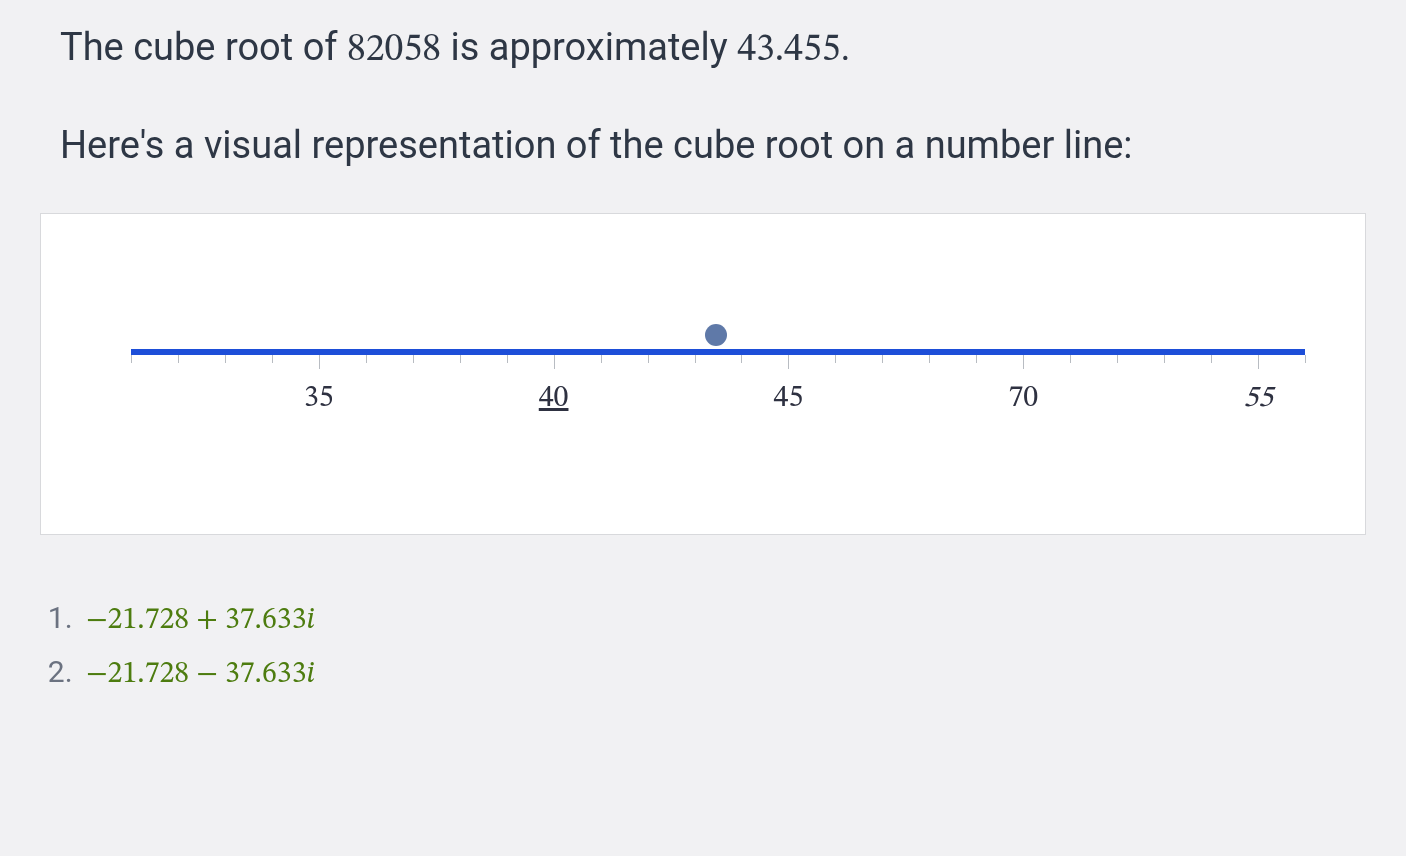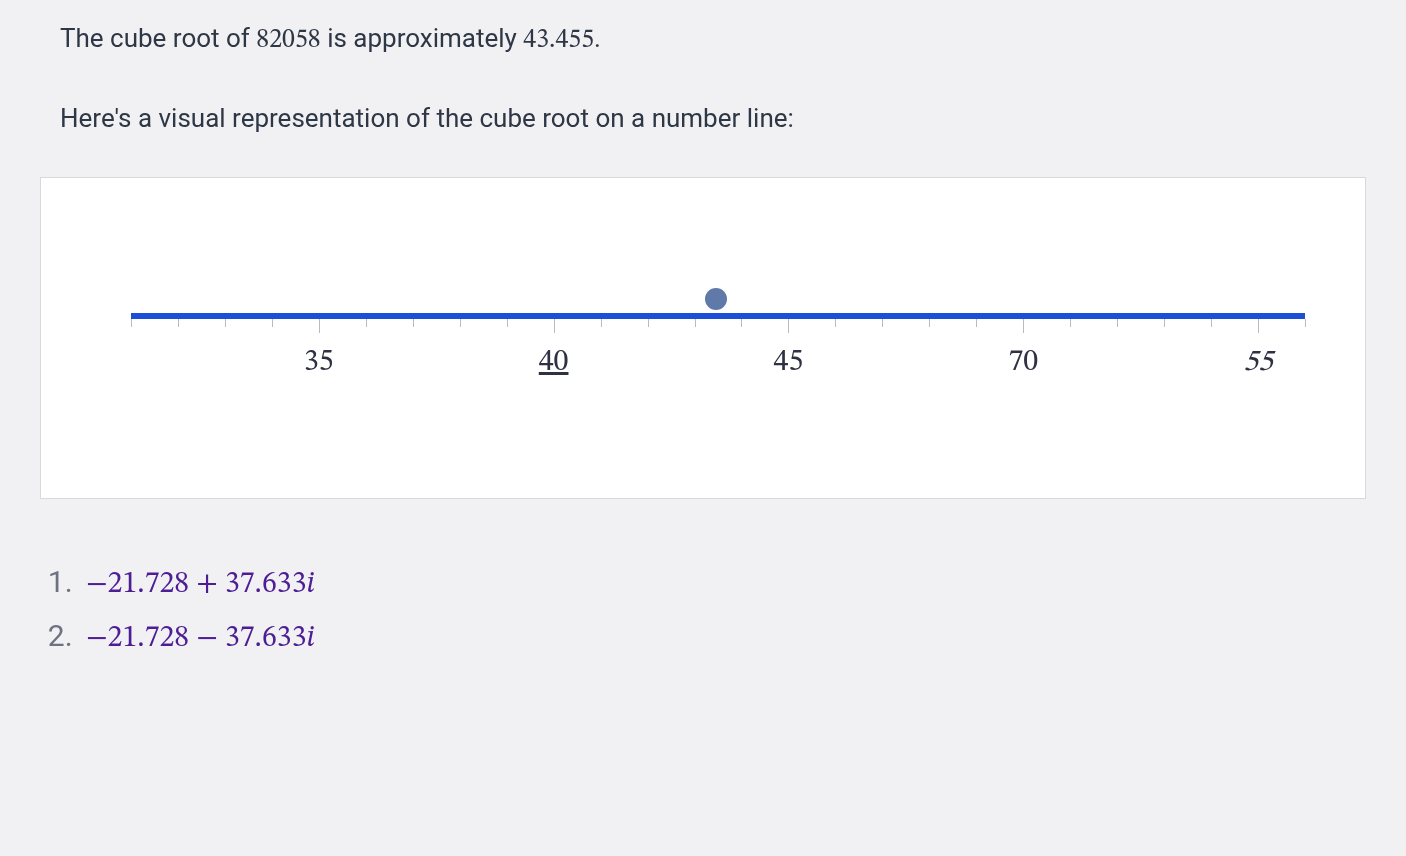--- a/index.html
+++ b/index.html
@@ -15,7 +15,7 @@
     padding: 0 40px 30px 40px;
   }
   .para {
-    font-size: 26px;
+    font-size: 38px;
     line-height: 1.45;
     color: #2e3745;
     margin: 20px 0 40px 20px;

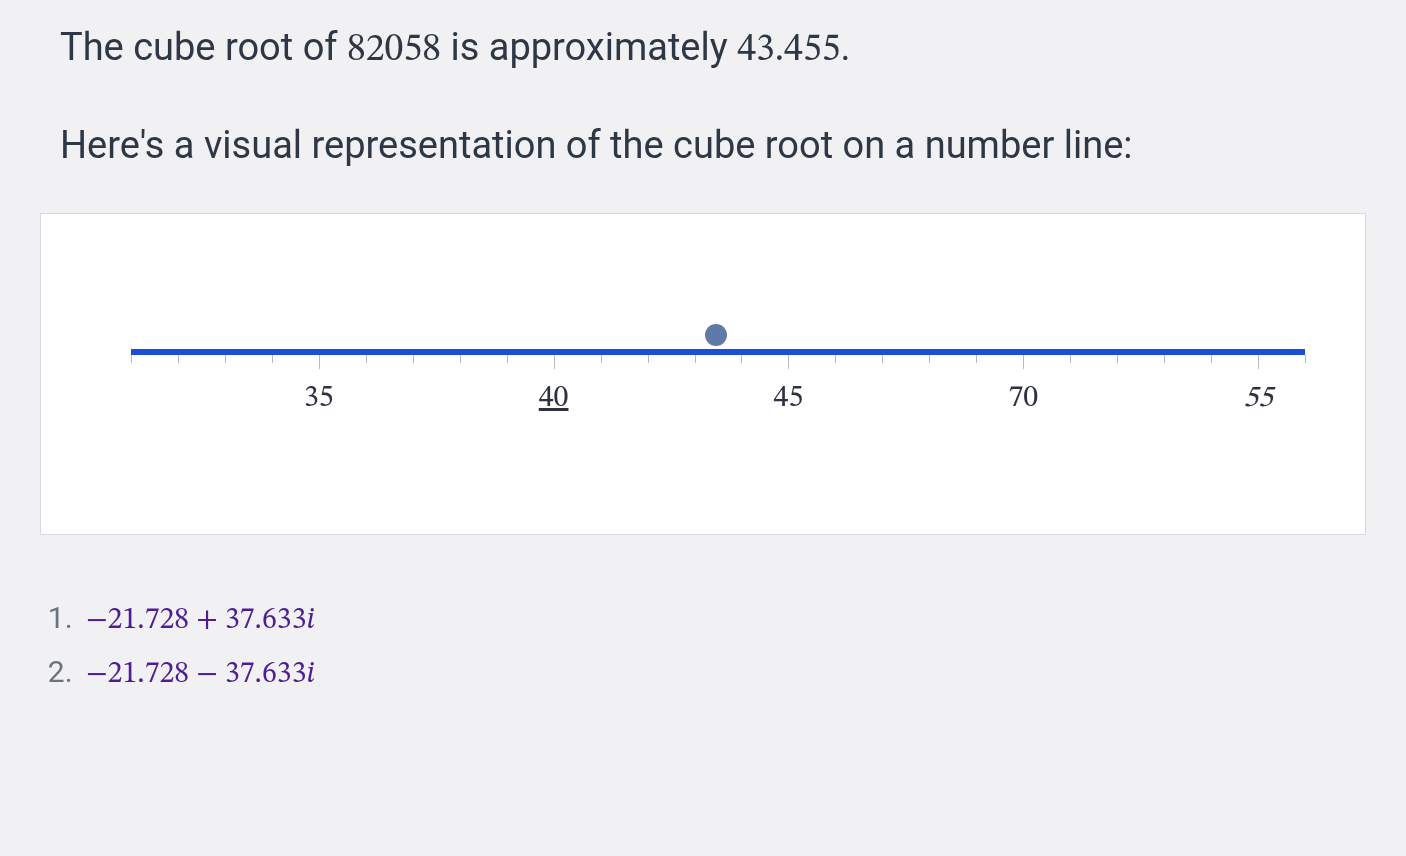--- a/index.html
+++ b/index.html
@@ -81,7 +81,7 @@
   }
   ol.roots li .expr {
     font-family: "Cambria Math", "STIX Two Math", "Latin Modern Math", Georgia, serif;
-    color: #4c1d95;
+    color: #4d7c0f;
     margin-left: 6px;
   }
   .para2 {

